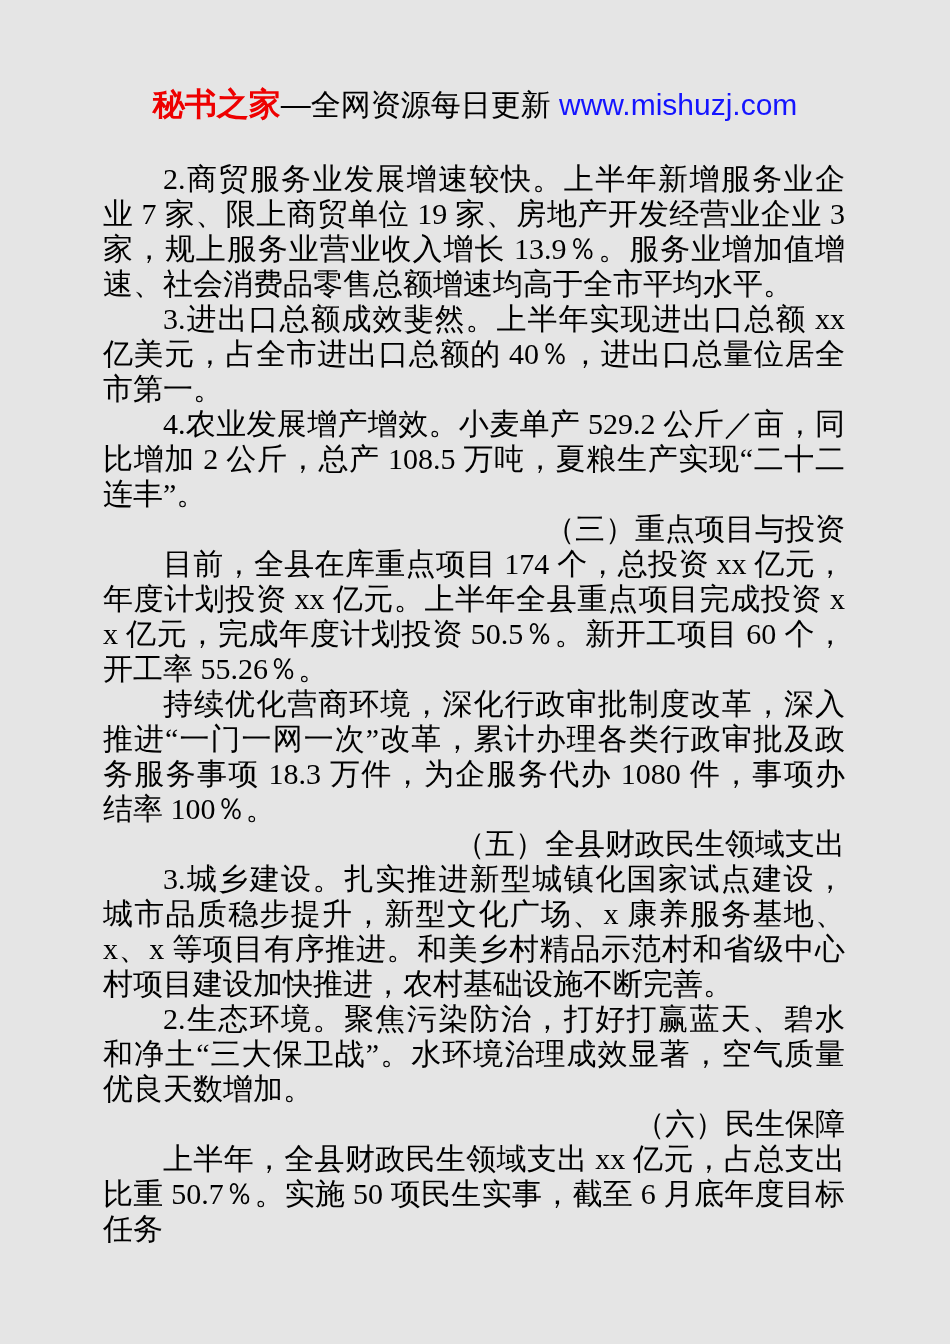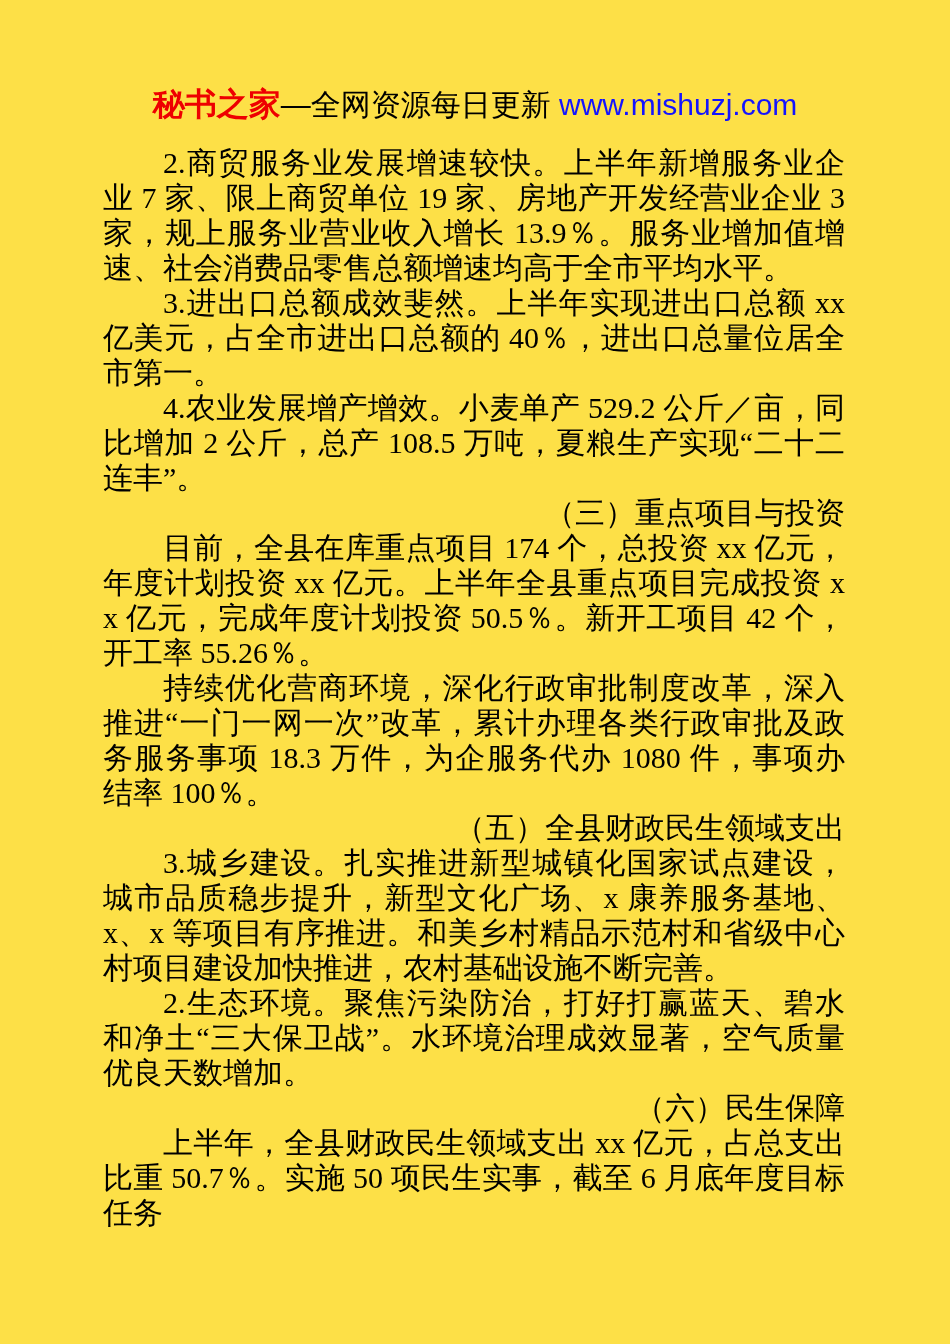--- a/index.html
+++ b/index.html
@@ -11,7 +11,7 @@
     position: relative;
     width: 950px;
     height: 1344px;
-    background: #fde047;
+    background: #e5e5e5;
     overflow: hidden;
     font-family: "Liberation Serif", "DejaVu Serif", serif;
     color: #000000;

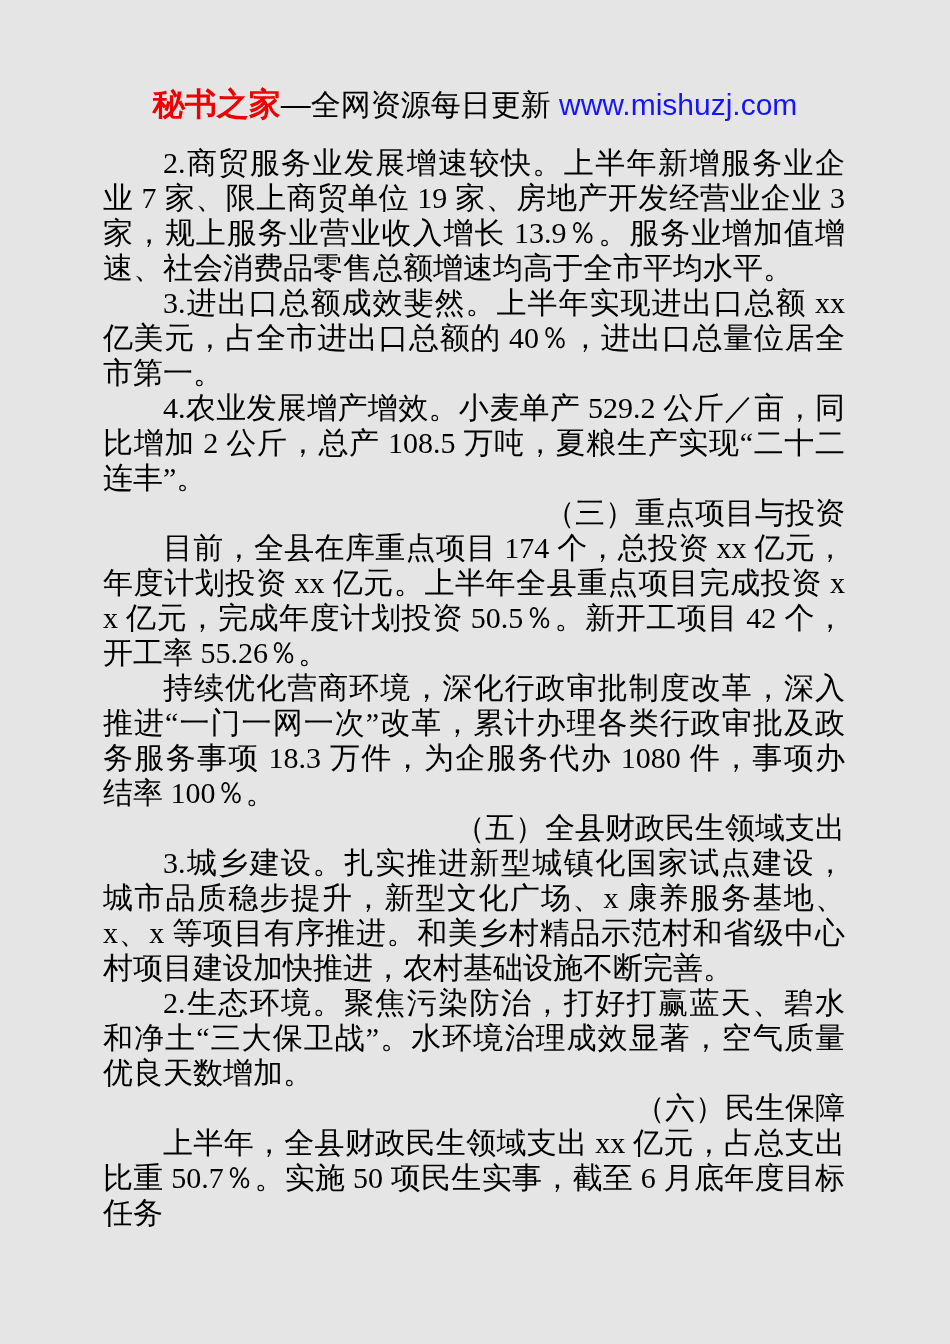--- a/index.html
+++ b/index.html
@@ -39,7 +39,7 @@
     cursor: pointer;
   }
   .content {
-    margin: 20px 105px 0 103px;
+    margin: 36px 105px 0 103px;
     width: 742px;
     font-size: 30px;
     line-height: 35px;

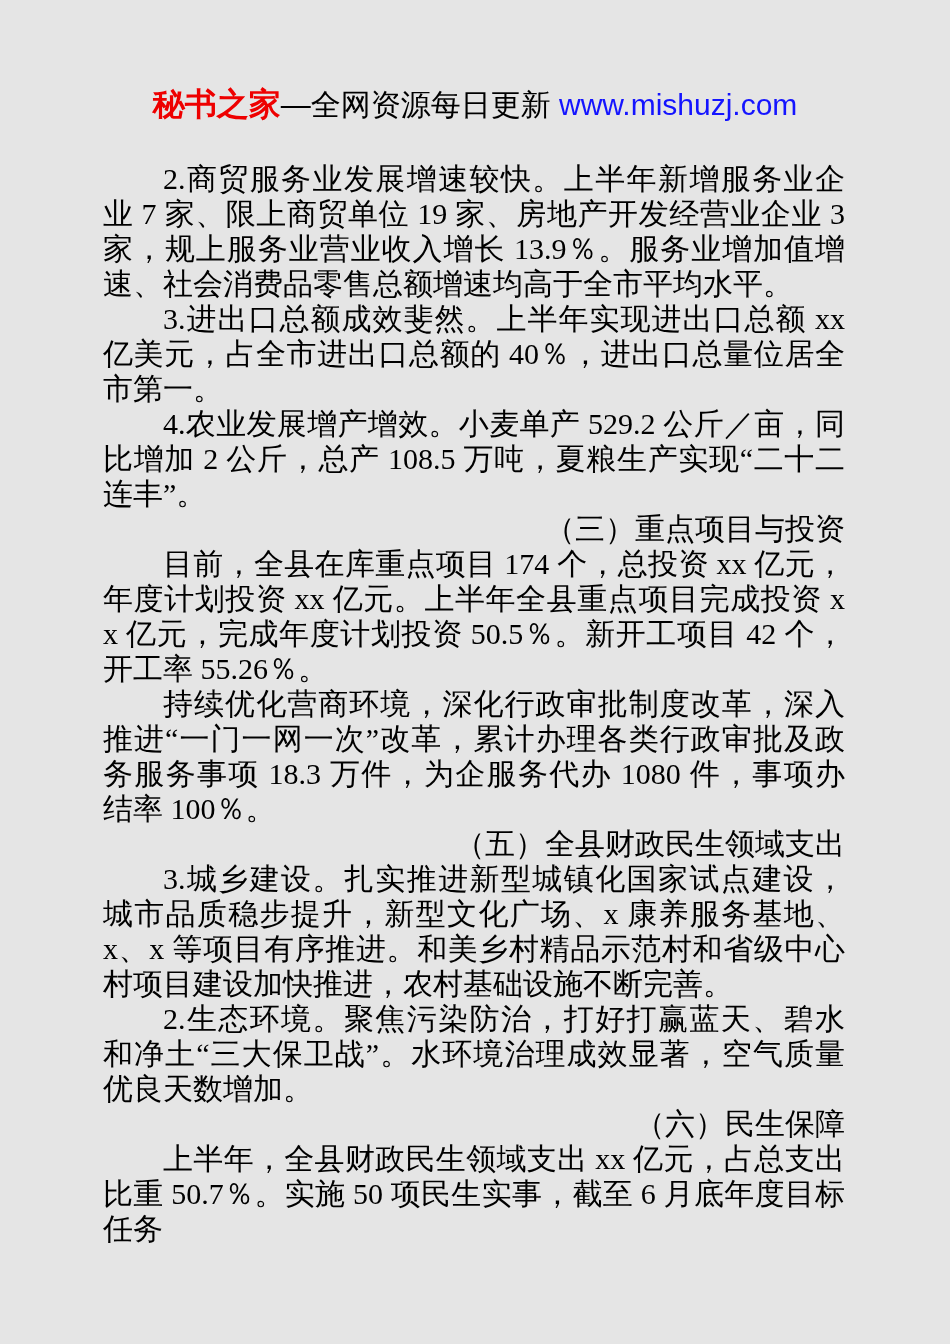--- a/index.html
+++ b/index.html
@@ -68,7 +68,7 @@
       <p class="para body">3.进出口总额成效斐然。上半年实现进出口总额 xx 亿美元，占全市进出口总额的 40％，进出口总量位居全市第一。</p>
       <p class="para body">4.农业发展增产增效。小麦单产 529.2 公斤／亩，同比增加 2 公斤，总产 108.5 万吨，夏粮生产实现“二十二连丰”。</p>
       <p class="para heading">（三）重点项目与投资</p>
-      <p class="para body">目前，全县在库重点项目 174 个，总投资 xx 亿元，年度计划投资 xx 亿元。上半年全县重点项目完成投资 xx 亿元，完成年度计划投资 50.5％。新开工项目 42 个，开工率 55.26％。</p>
+      <p class="para body">目前，全县在库重点项目 174 个，总投资 xx 亿元，年度计划投资 xx 亿元。上半年全县重点项目完成投资 xx 亿元，完成年度计划投资 50.5％。新开工项目 60 个，开工率 55.26％。</p>
       <p class="para body">持续优化营商环境，深化行政审批制度改革，深入推进“一门一网一次”改革，累计办理各类行政审批及政务服务事项 18.3 万件，为企服务代办 1080 件，事项办结率 100％。</p>
       <p class="para heading">（五）全县财政民生领域支出</p>
       <p class="para body">3.城乡建设。扎实推进新型城镇化国家试点建设，城市品质稳步提升，新型文化广场、x 康养服务基地、x、x 等项目有序推进。和美乡村精品示范村和省级中心村项目建设加快推进，农村基础设施不断完善。</p>

